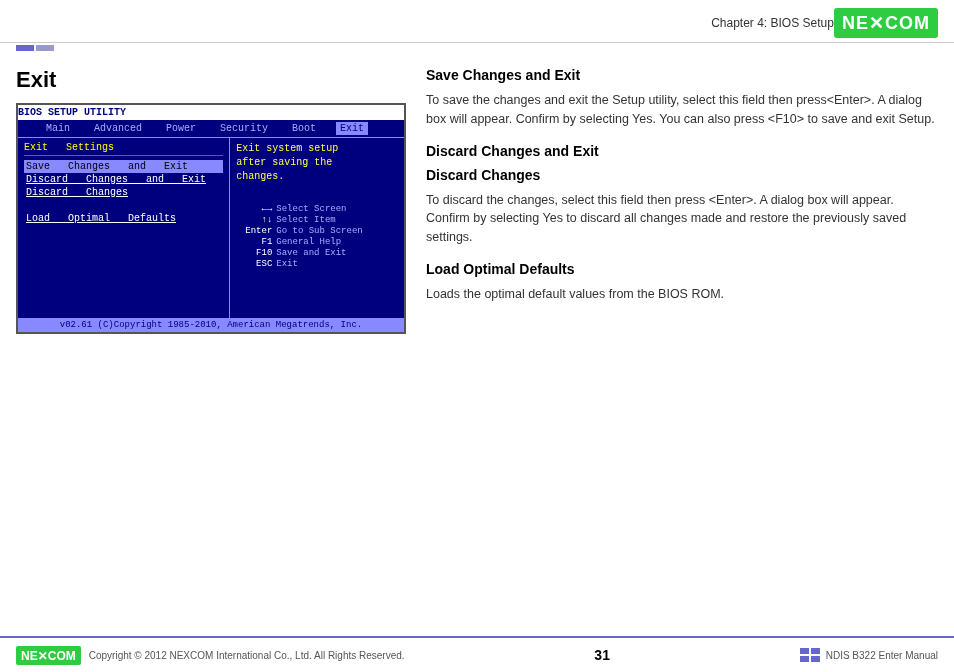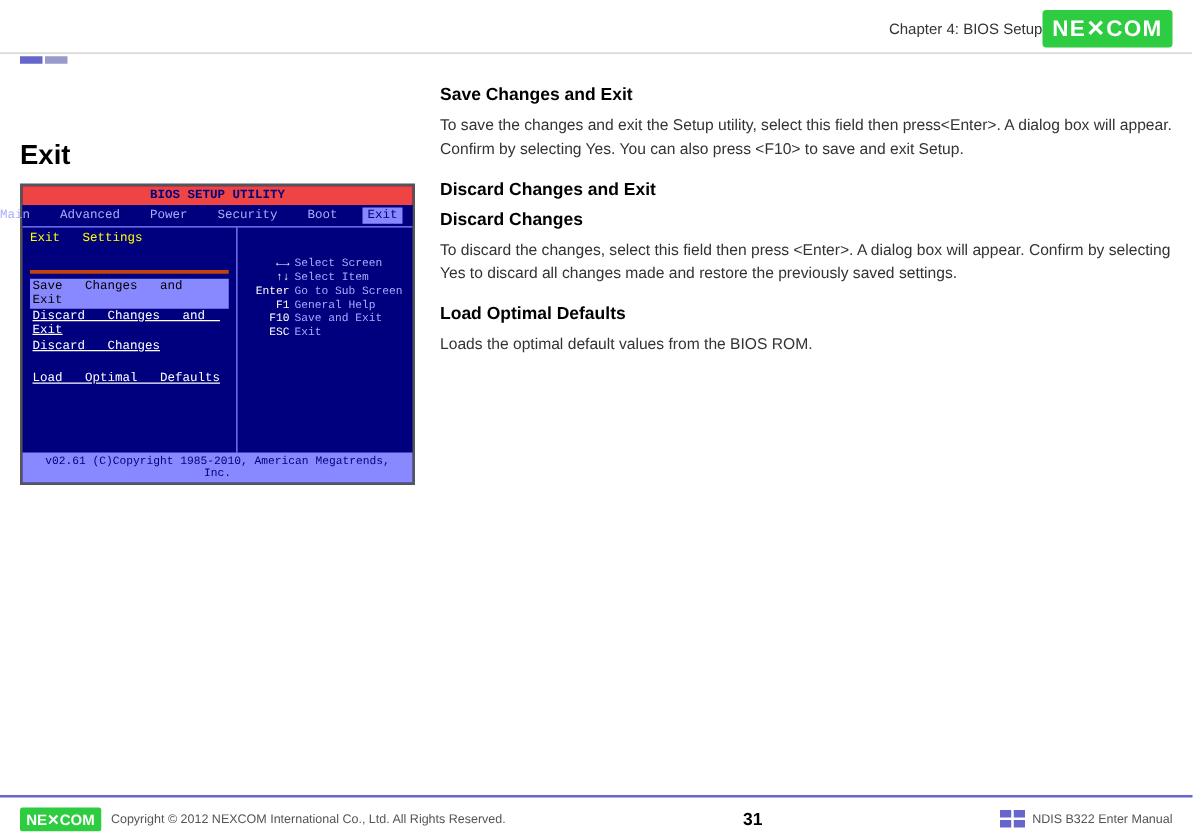--- a/index.html
+++ b/index.html
@@ -67,9 +67,8 @@
 
     
     .left-panel {
-      width: 316px;
+      width: 390px;
       flex-shrink: 0;
-      margin-top: 44px;
     }
 
     .page-title {

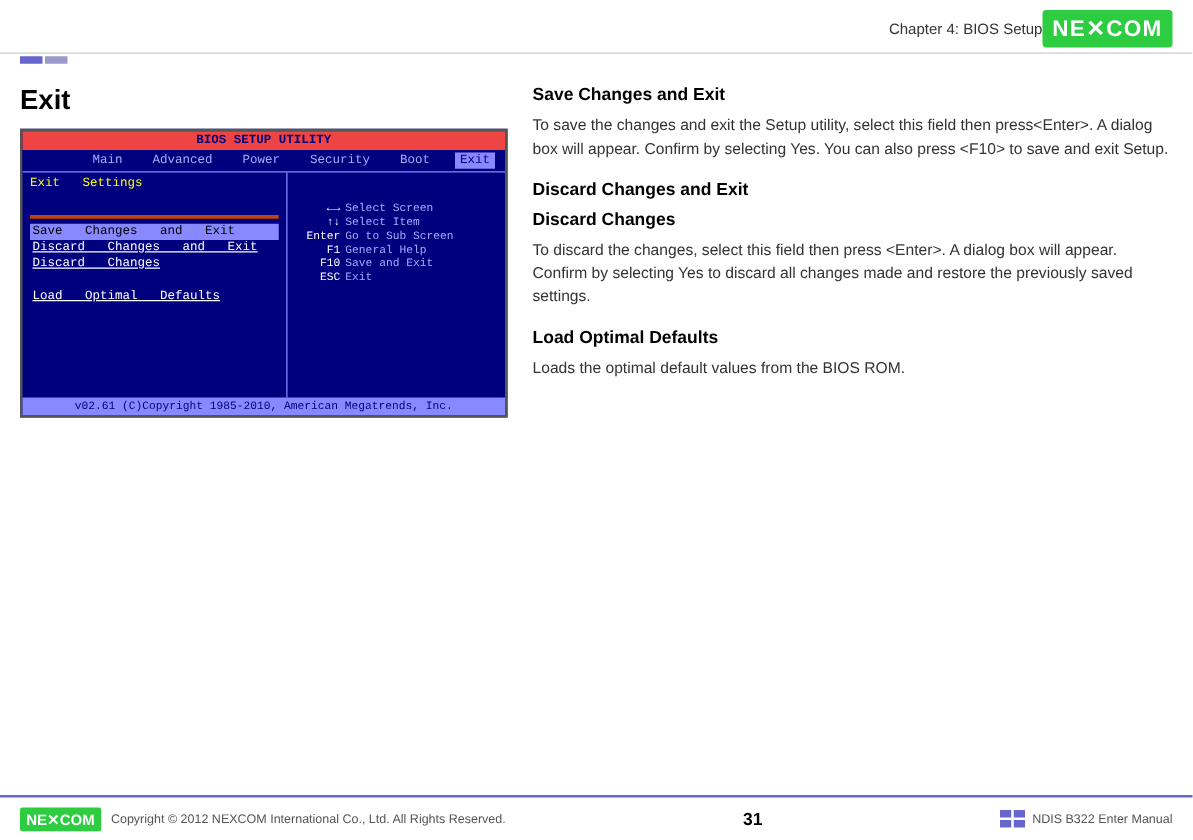--- a/index.html
+++ b/index.html
@@ -87,9 +87,8 @@
     }
 
     .bios-title-bar {
-      background: #ef4444;
+      background: #ffffff;
       color: #00007f;
-      text-align: center;
       font-weight: bold;
       padding: 2px 0;
       font-size: 10px;

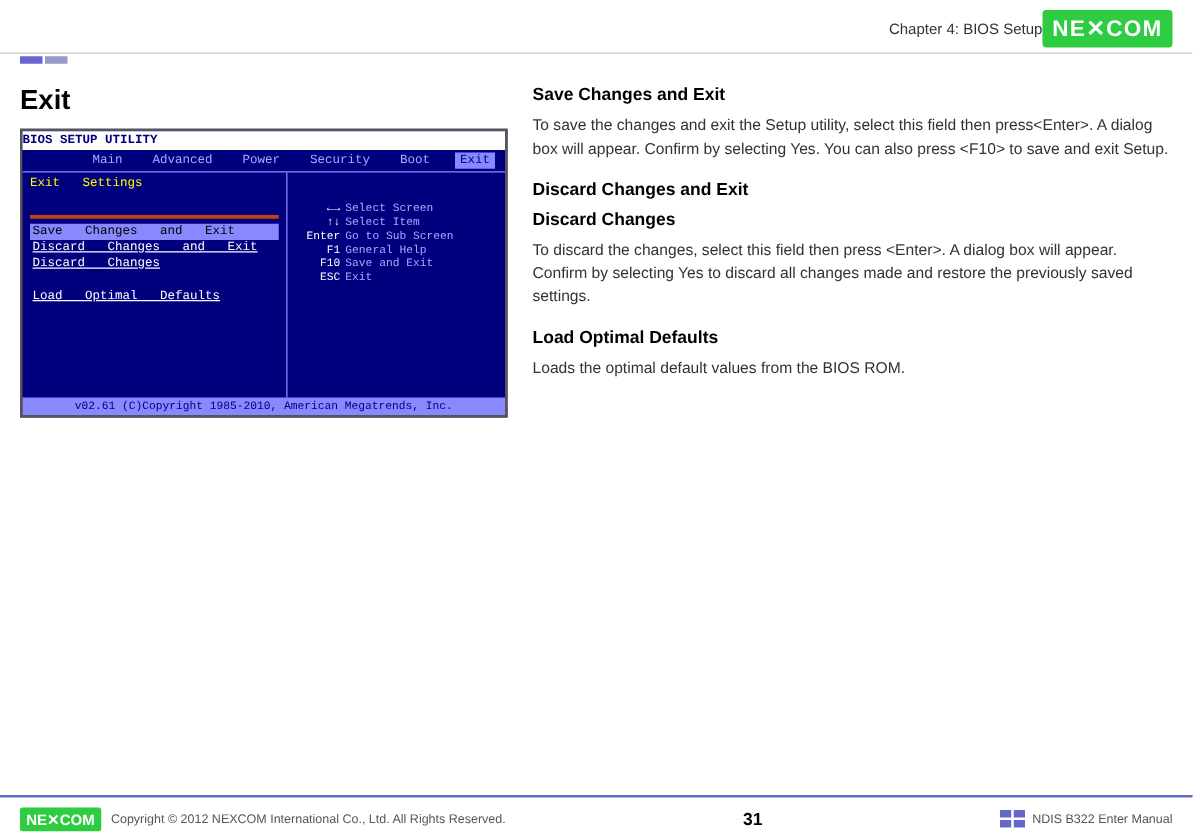--- a/index.html
+++ b/index.html
@@ -98,9 +98,8 @@
       display: flex;
       background: #00007f;
       border-bottom: 1px solid #8888ff;
-      padding: 2px 8px;
+      padding: 2px 24px;
       gap: 16px;
-      justify-content: flex-end;
     }
     .bios-nav-item {
       color: #aaaaff;

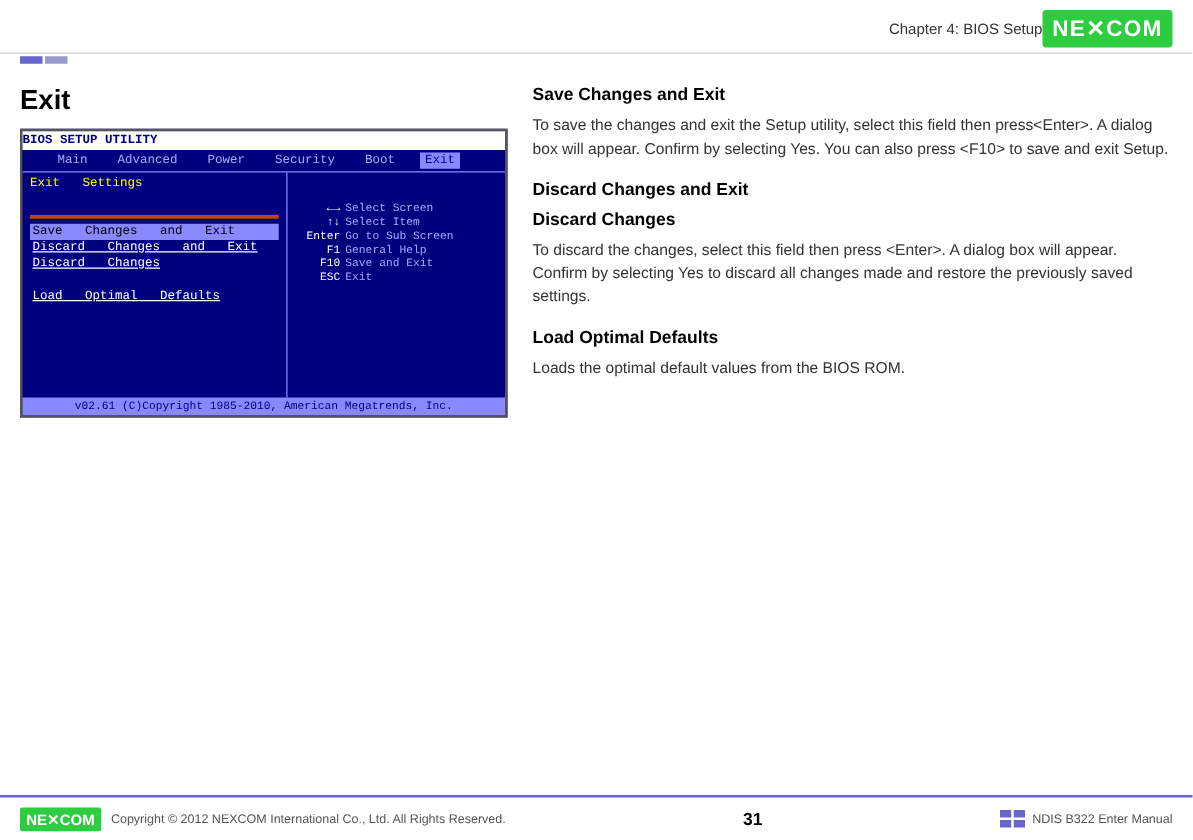--- a/index.html
+++ b/index.html
@@ -126,8 +126,8 @@
       color: #ffff00;
       font-size: 10px;
       margin-bottom: 4px;
-      border-bottom: 3px solid #c2410c;
-      padding-bottom: 19px;
+      border-bottom: 1px solid #c2410c;
+      padding-bottom: 2px;
     }
 
     .bios-menu-items {

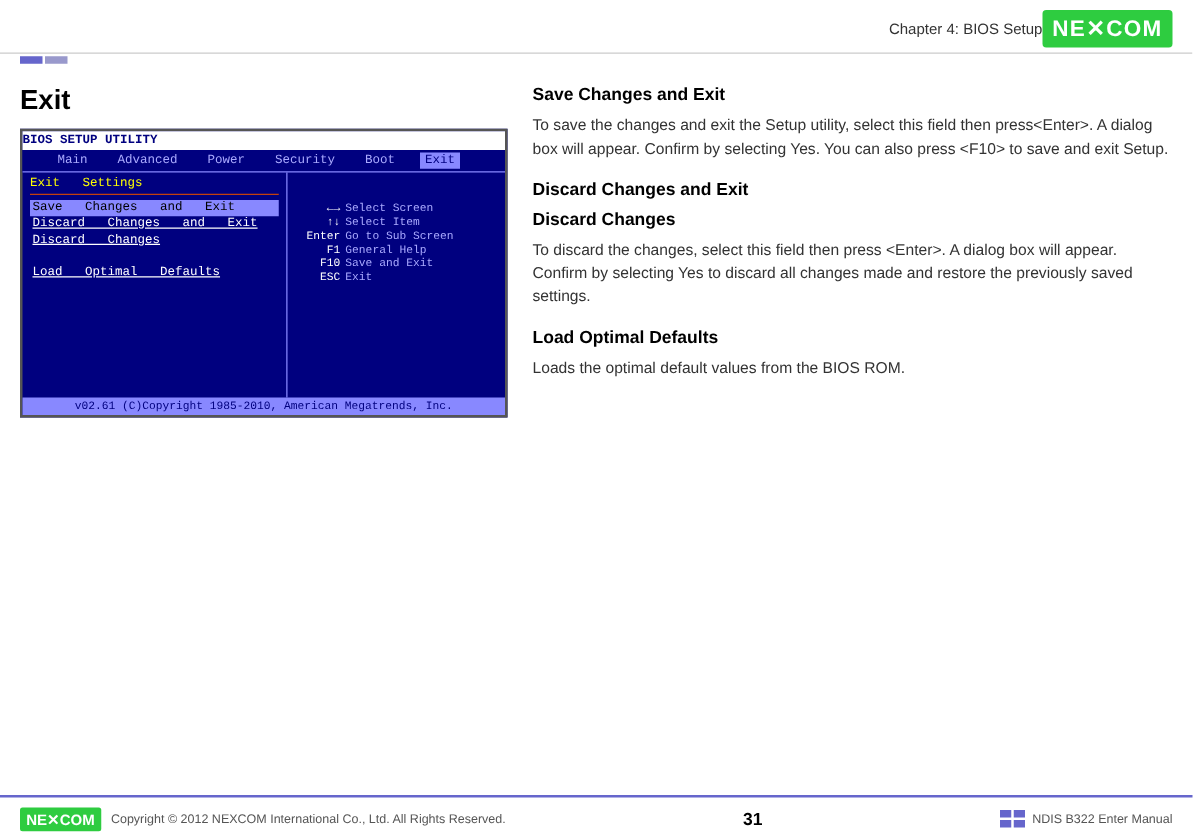--- a/index.html
+++ b/index.html
@@ -320,6 +320,7 @@
           </div>
         </div>
         <div class="bios-right">
+          <div class="bios-help-text">Exit system setup<br>after saving the<br>changes.</div>
           <div class="bios-keys">
             <div class="bios-key-row">
               <span class="bios-key-name">←→</span>

